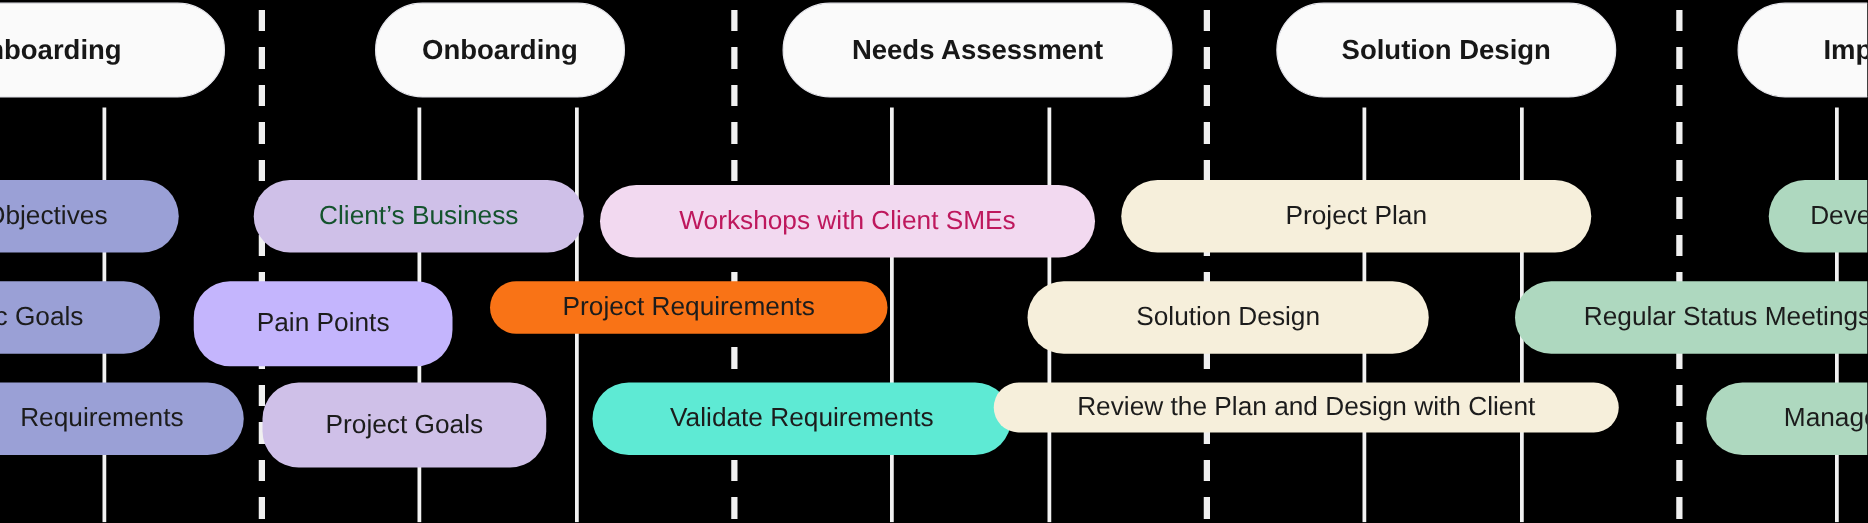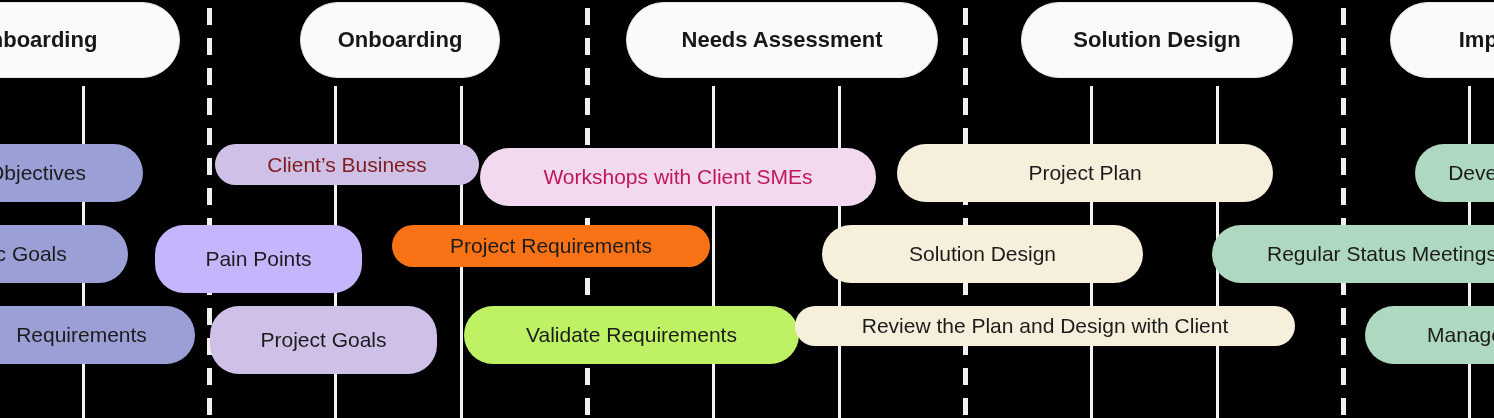--- a/index.html
+++ b/index.html
@@ -98,7 +98,7 @@
     <div class="event-pill" style="left: -69px; width: 212px; top: 144px; height: 58px; background: rgb(154, 160, 214); color: rgb(28, 28, 28);">
       <span>Objectives</span>
     </div>
-    <div class="event-pill" style="left: 215px; width: 264px; top: 144px; height: 41px; background: rgb(207, 192, 232); color: #7f1d1d;">
+    <div class="event-pill" style="left: 203px; width: 264px; top: 144px; height: 58px; background: rgb(207, 192, 232); color: #14532d;">
       <span>Client’s Business</span>
     </div>
     <div class="event-pill" style="left: 480px; width: 396px; top: 148px; height: 58px; background: rgb(242, 217, 240); color: #be185d; align-items: center;">

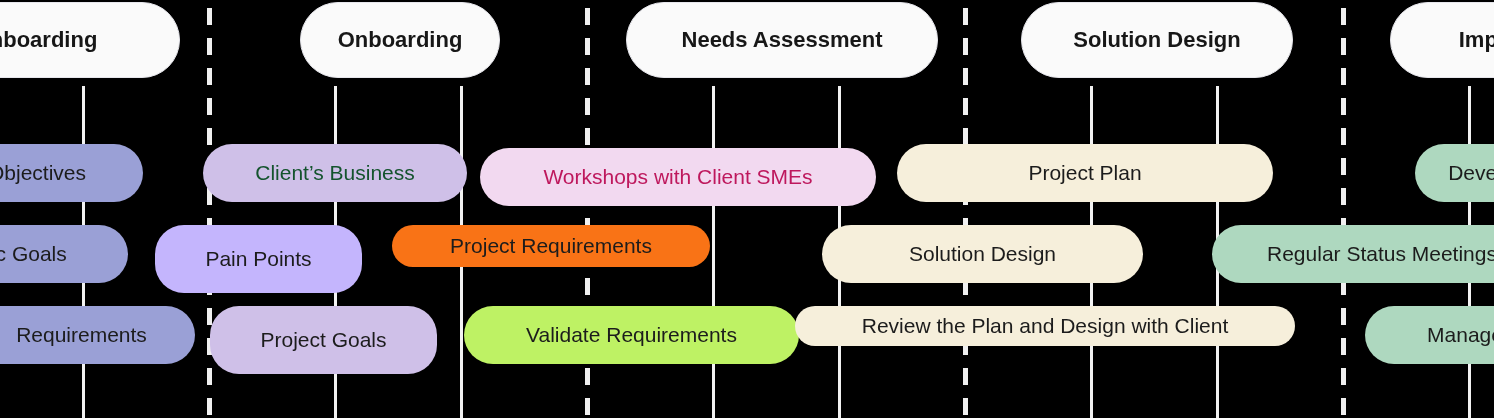--- a/index.html
+++ b/index.html
@@ -131,7 +131,7 @@
     <div class="event-pill" style="left: 210px; width: 227px; top: 306px; height: 68px; background: rgb(207, 192, 232); color: rgb(28, 28, 28);">
       <span>Project Goals</span>
     </div>
-    <div class="event-pill" style="left: 464px; width: 335px; top: 306px; height: 58px; background: #bef264; color: rgb(28, 28, 28);">
+    <div class="event-pill" style="left: 474px; width: 335px; top: 306px; height: 58px; background: #5eead4; color: rgb(28, 28, 28);">
       <span>Validate Requirements</span>
     </div>
     <div class="event-pill" style="left: 795px; width: 500px; top: 306px; height: 40px; background: rgb(246, 239, 219); color: rgb(28, 28, 28);">

